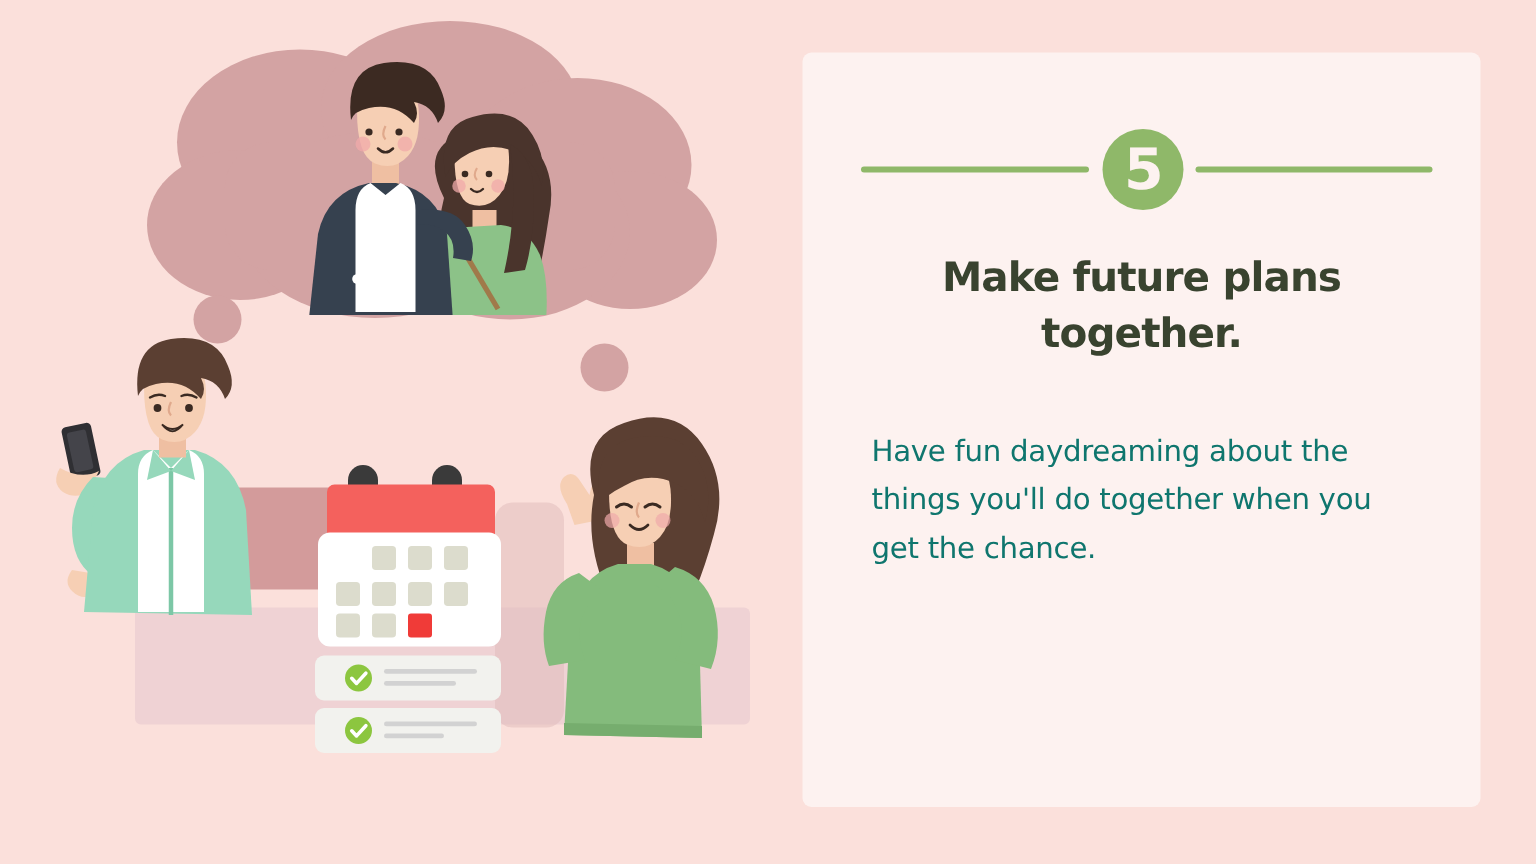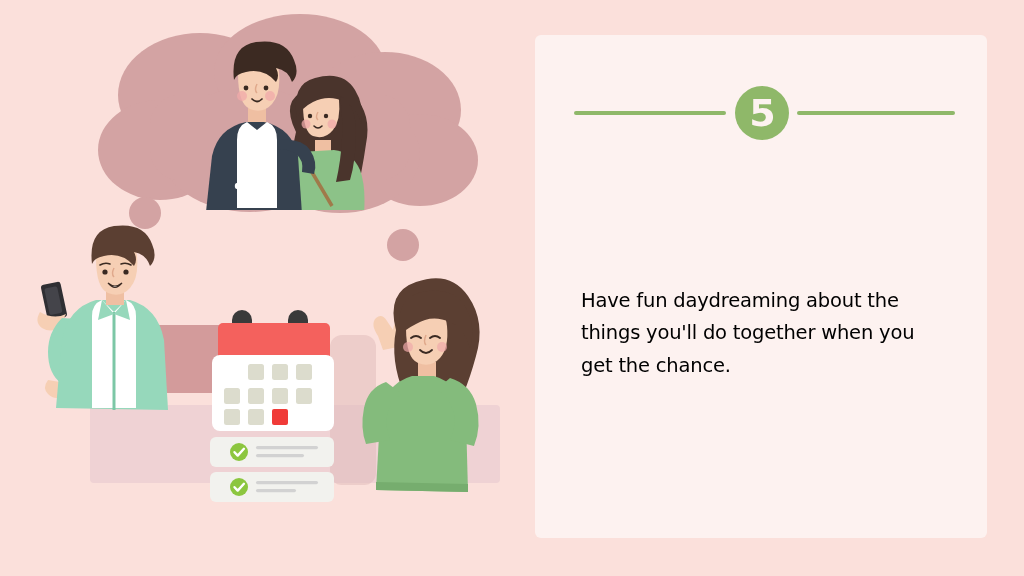--- a/index.html
+++ b/index.html
@@ -252,6 +252,7 @@
       </div>
     </div>
 
+    <div class="heading">Make future plans together.</div>
 
     <div class="body-copy">Have fun daydreaming about the things you'll do together when you get the chance.</div>
 

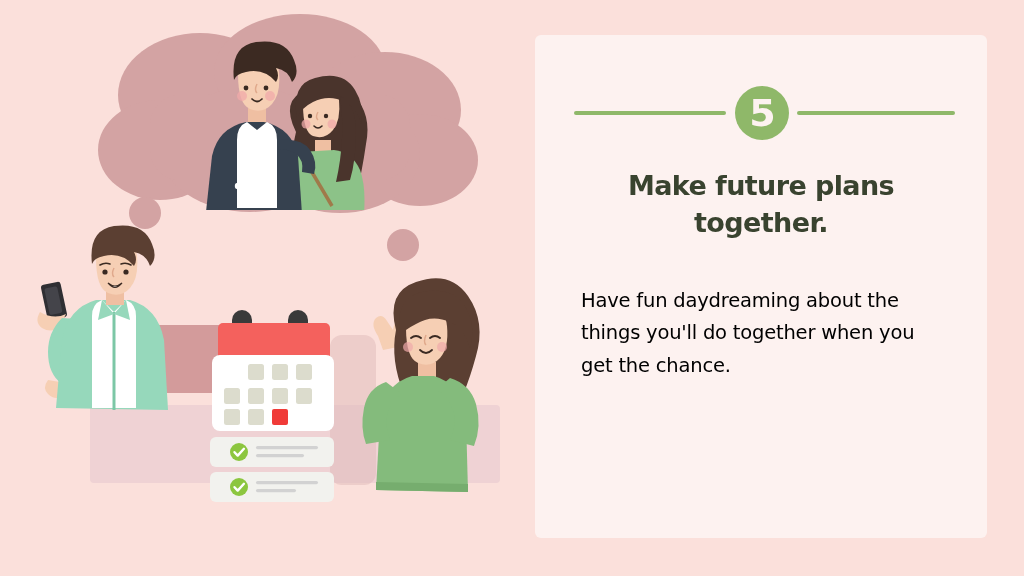--- a/index.html
+++ b/index.html
@@ -45,7 +45,7 @@
   }
   .body-copy{
     position:absolute;left:46px;top:250px;width:360px;
-    color:#000000;
+    color:#0f766e;
     font-family:"DejaVu Sans", sans-serif;
     font-size:19.5px;font-weight:400;line-height:1.66;
     letter-spacing:-0.2px;

